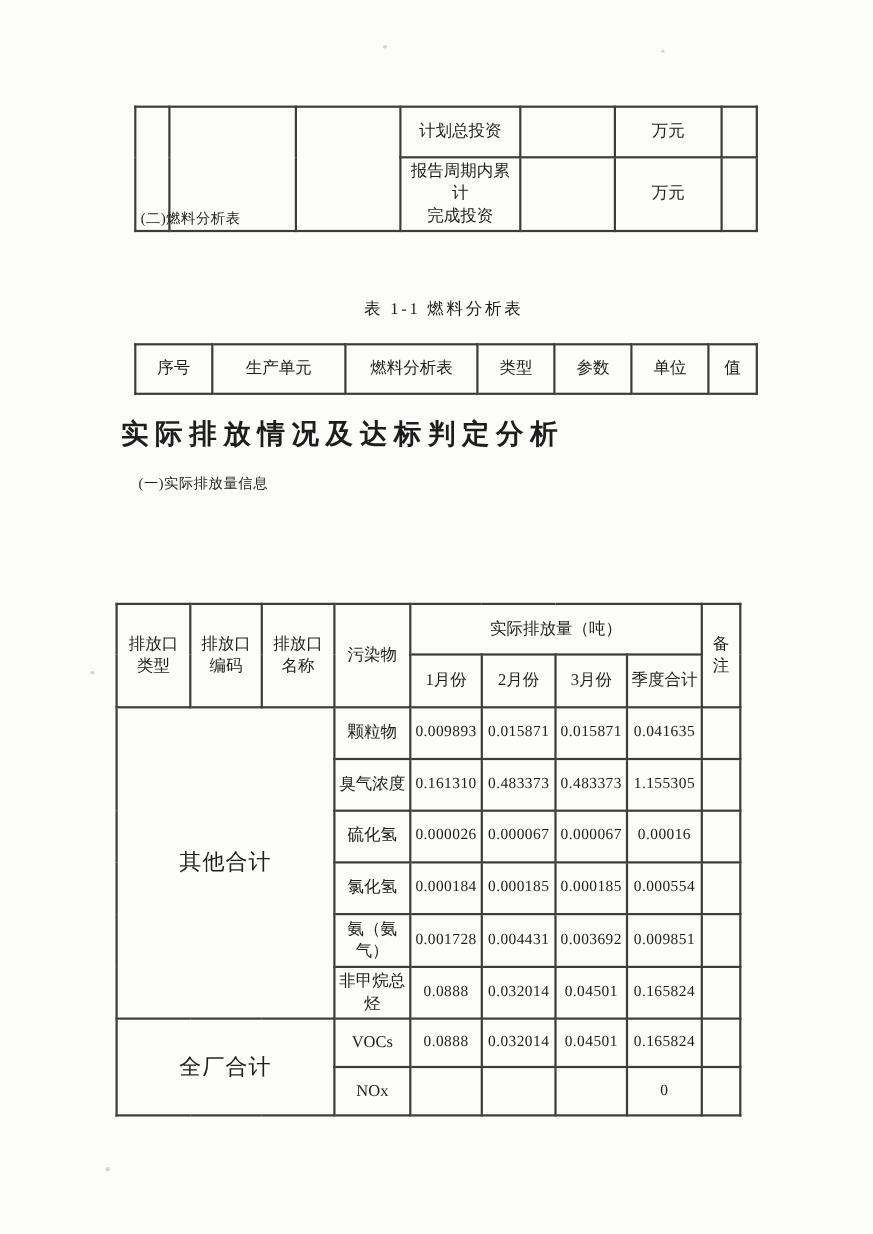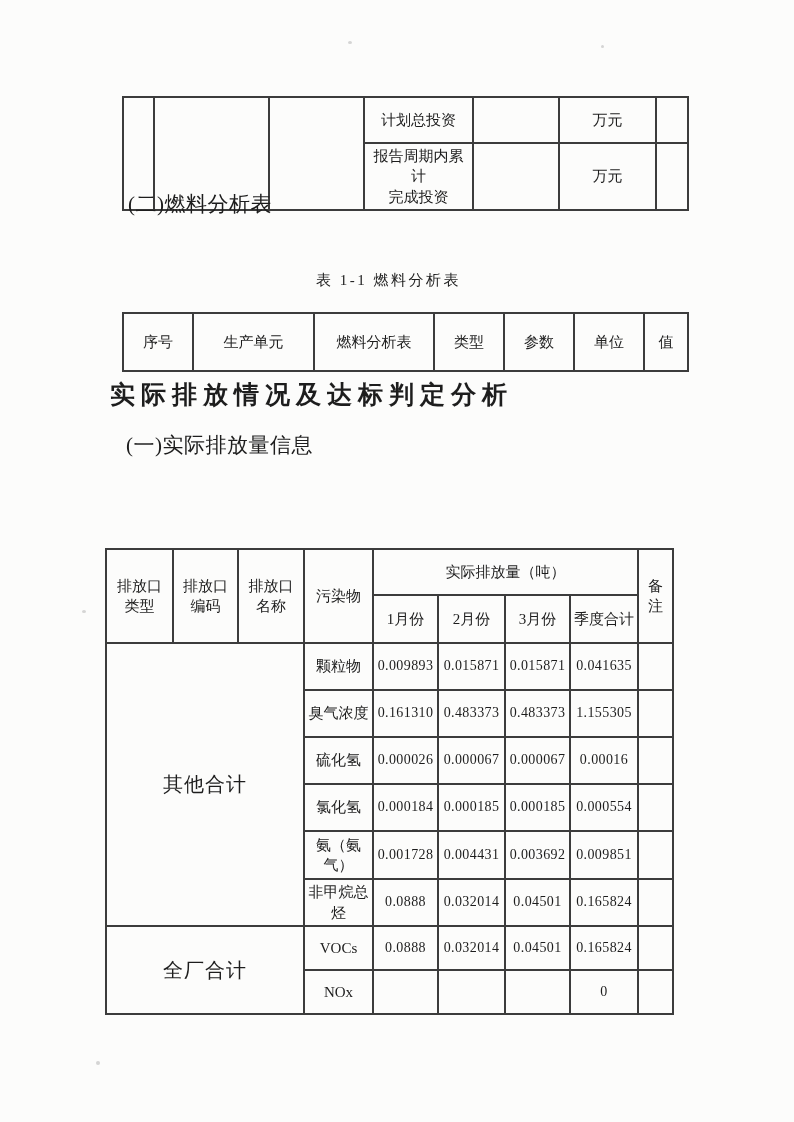--- a/index.html
+++ b/index.html
@@ -39,7 +39,7 @@
   .remark-cell{line-height:1.55;}
   .sec-label{
     position:absolute;
-    font-size:21px;
+    font-size:13px;
     letter-spacing:0.5px;
   }
   .main-heading{

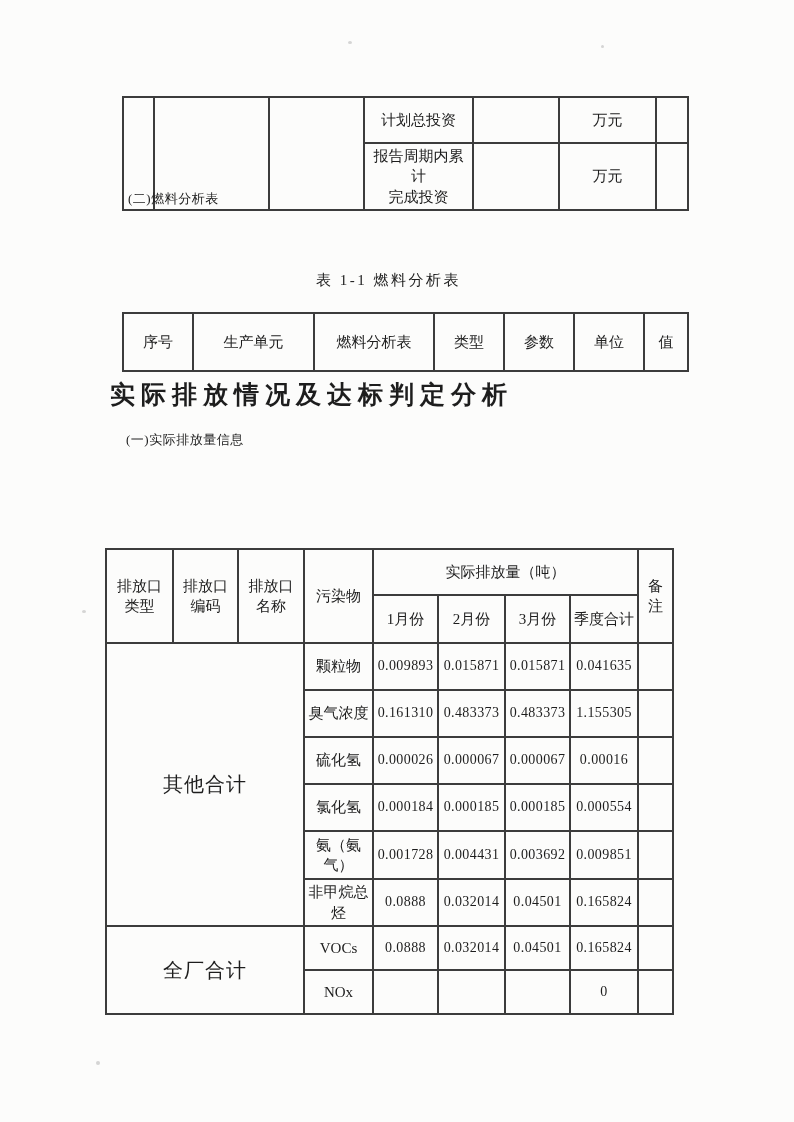--- a/index.html
+++ b/index.html
@@ -98,7 +98,7 @@
 
   <div class="sec-label" style="left:128px;top:190px">(二)燃料分析表</div>
 
-  <div class="tbl-title" style="left:106px;top:271px;width:565px;letter-spacing:2.5px">表 1-1 燃料分析表</div>
+  <div class="tbl-title" style="left:121px;top:271px;width:565px;letter-spacing:2.5px">表 1-1 燃料分析表</div>
 
   <table class="tbl" style="left:122px;top:312px;width:565px">
     <colgroup>

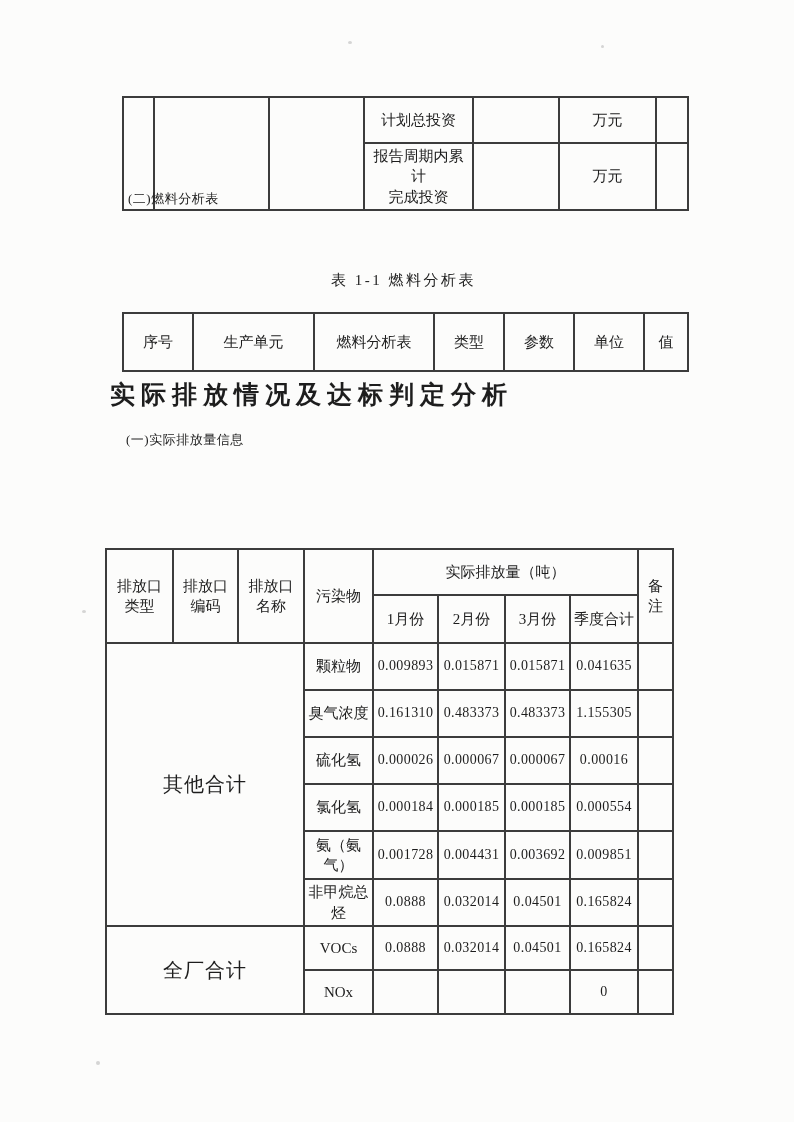--- a/index.html
+++ b/index.html
@@ -111,7 +111,7 @@
         <col style="width:44px">
     </colgroup>
     <tbody>
-      <tr style="height:58px">
+      <tr style="height:45px">
         <th>序号</th>
         <th>生产单元</th>
         <th>燃料分析表</th>

